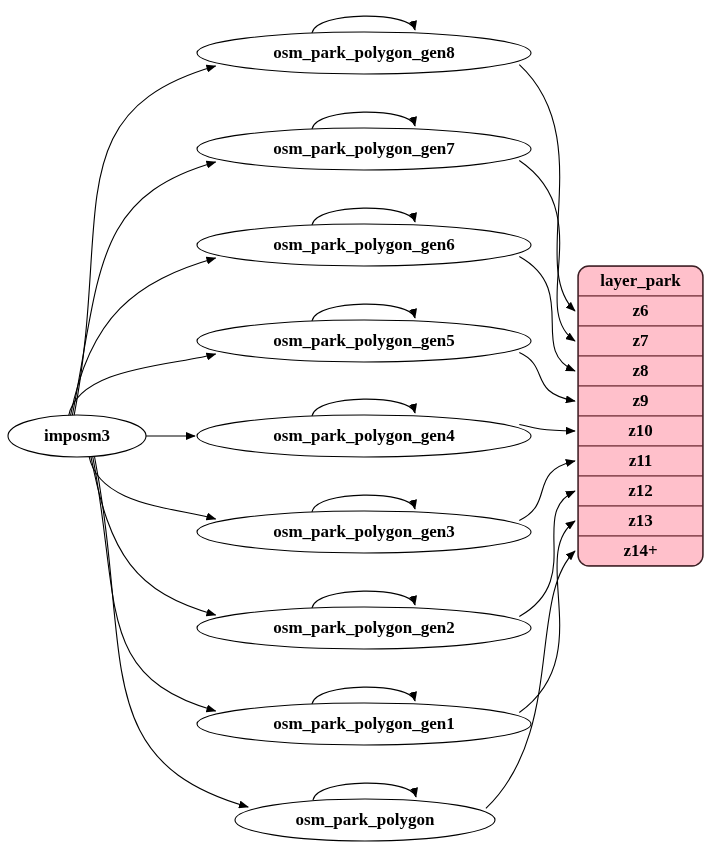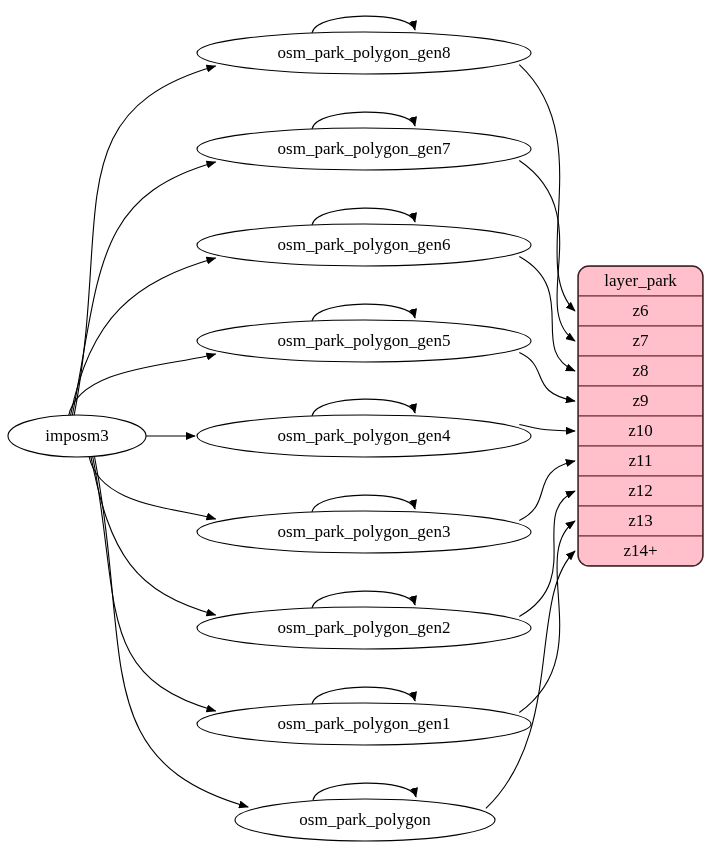--- a/index.html
+++ b/index.html
@@ -5,7 +5,7 @@
   html,body{margin:0;padding:0;background:#ffffff;}
   body{width:707px;height:851px;overflow:hidden;
        font-family:"Liberation Serif",serif;}
-  #canvas{position:relative;width:707px;height:704px;}
+  #canvas{position:relative;width:707px;height:704px;font-weight:bold;}
   svg{position:absolute;left:0;top:0;width:707px;height:851px;}
   .node-ellipse{fill:#ffffff;stroke:#000000;stroke-width:1.1;}
   .edge{fill:none;stroke:#000000;stroke-width:1.1;}

